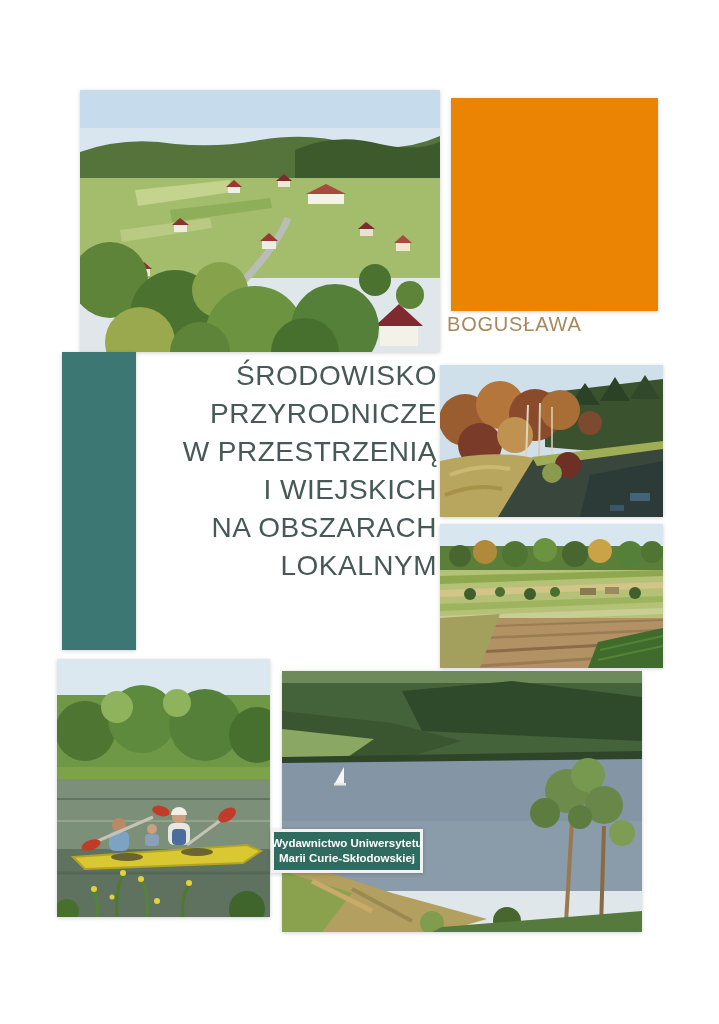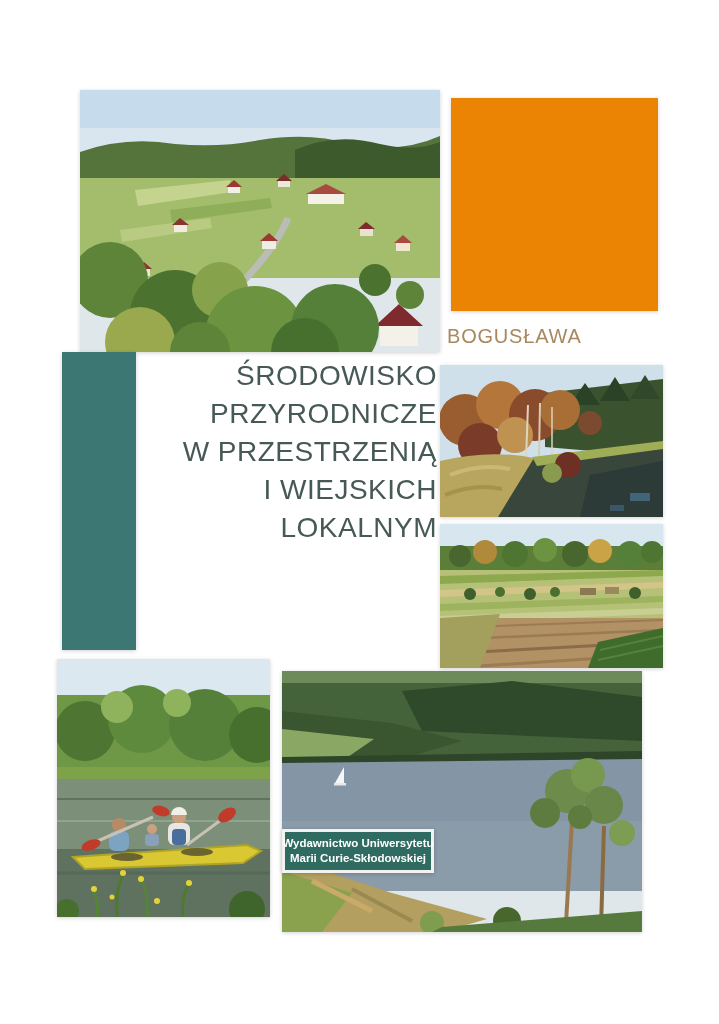--- a/index.html
+++ b/index.html
@@ -21,7 +21,7 @@
 
   .author{
     position:absolute;left:447px;top:314px;color:var(--author-text,#a8895e);
-    font-size:20px;line-height:21px;letter-spacing:.8px;font-weight:400;white-space:nowrap;margin-top:12px;
+    font-size:20px;line-height:21px;letter-spacing:.8px;font-weight:400;white-space:nowrap;
   }
   .title{
     position:absolute;left:90px;right:282px;top:357px;text-align:right;

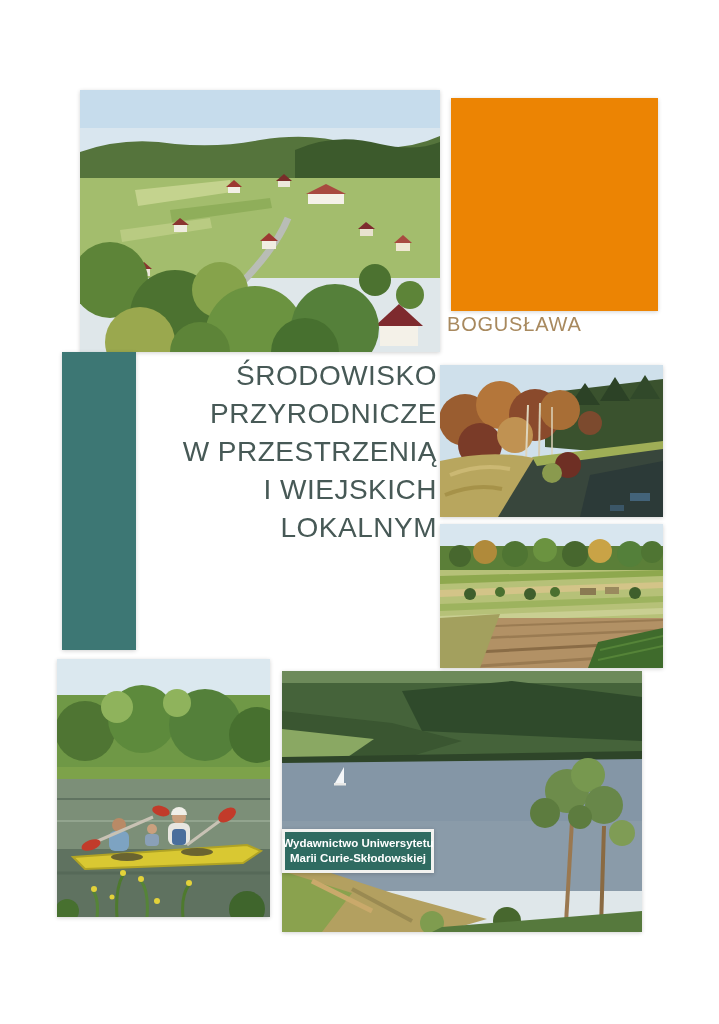--- a/index.html
+++ b/index.html
@@ -100,6 +100,7 @@
     <div>PRZYRODNICZE</div>
     <div>W PRZESTRZENIĄ</div>
     <div>I WIEJSKICH</div>
+    <div>NA OBSZARACH</div>
     <div>LOKALNYM</div>
   </div>
 

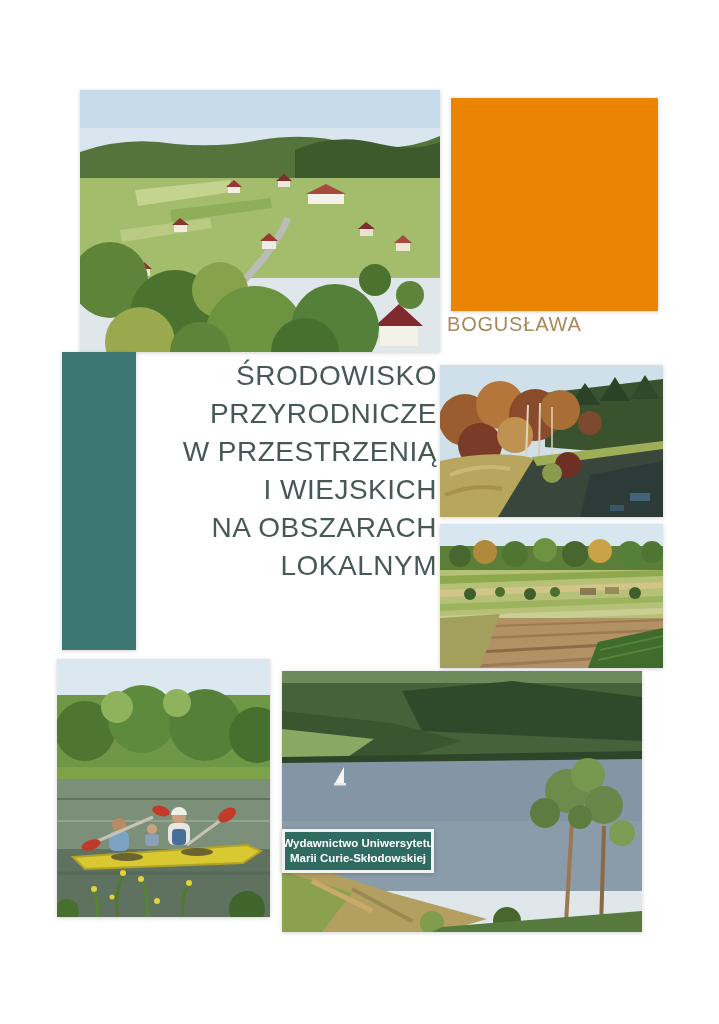--- a/index.html
+++ b/index.html
@@ -34,7 +34,6 @@
     display:flex;flex-direction:column;align-items:center;justify-content:center;
     font-size:11.5px;font-weight:bold;line-height:1.3;text-align:center;white-space:nowrap;
     box-shadow:0 1px 4px rgba(0,0,0,.2);
-    margin-left:11px;
   }
 </style>
 </head>

